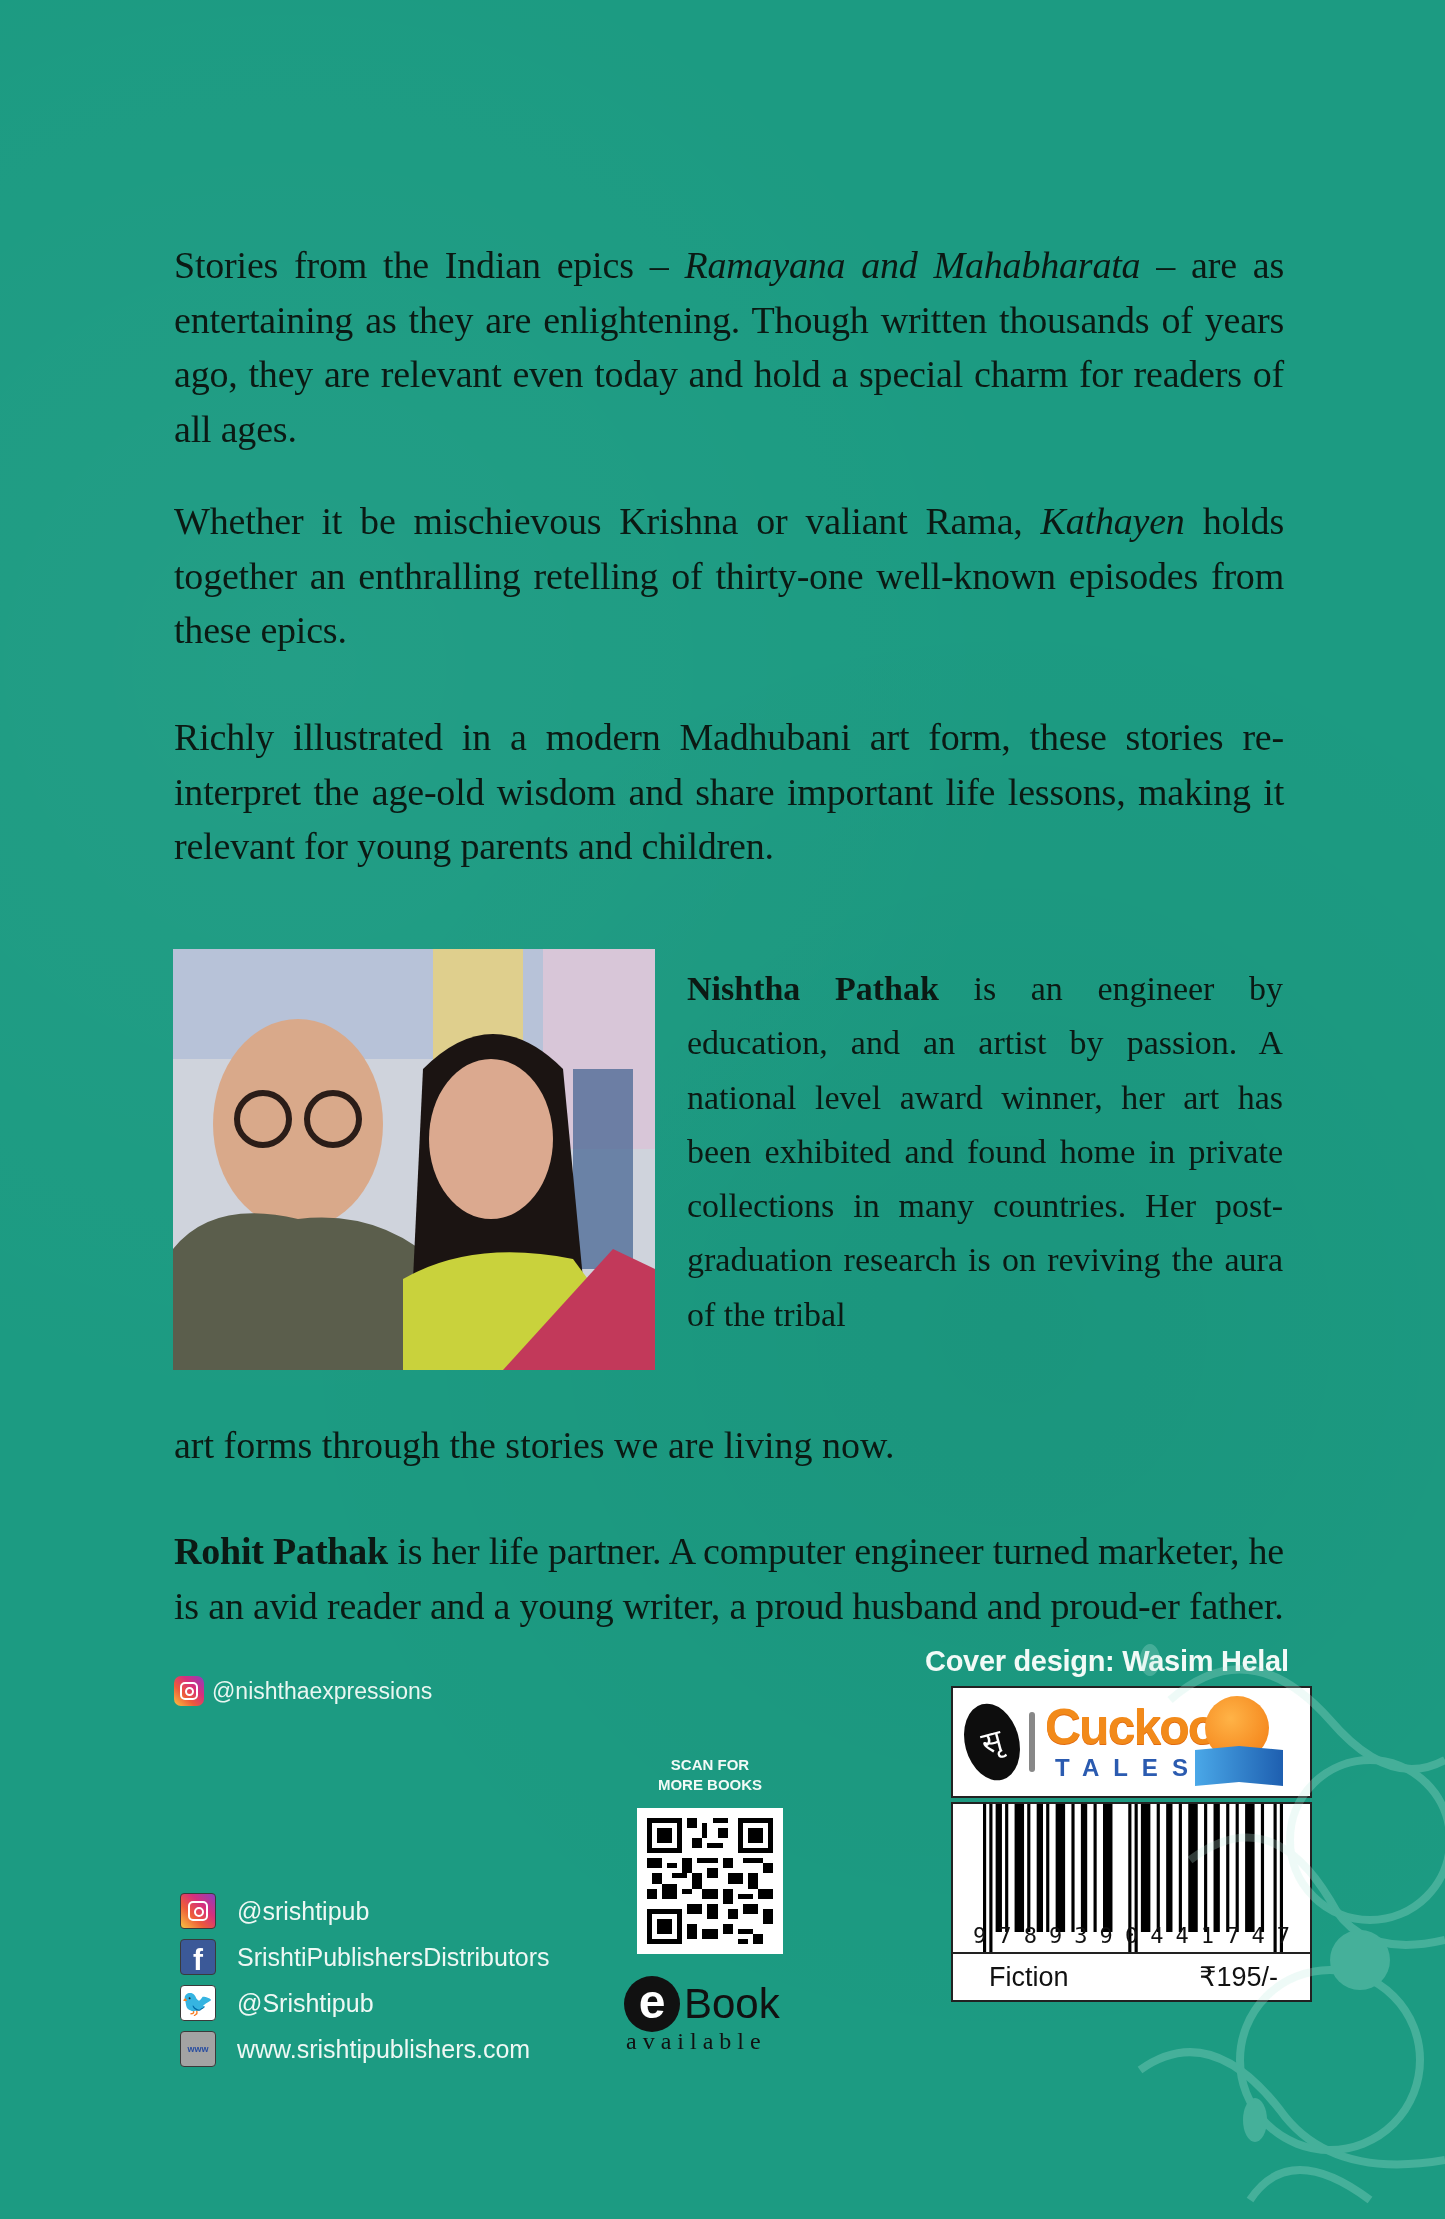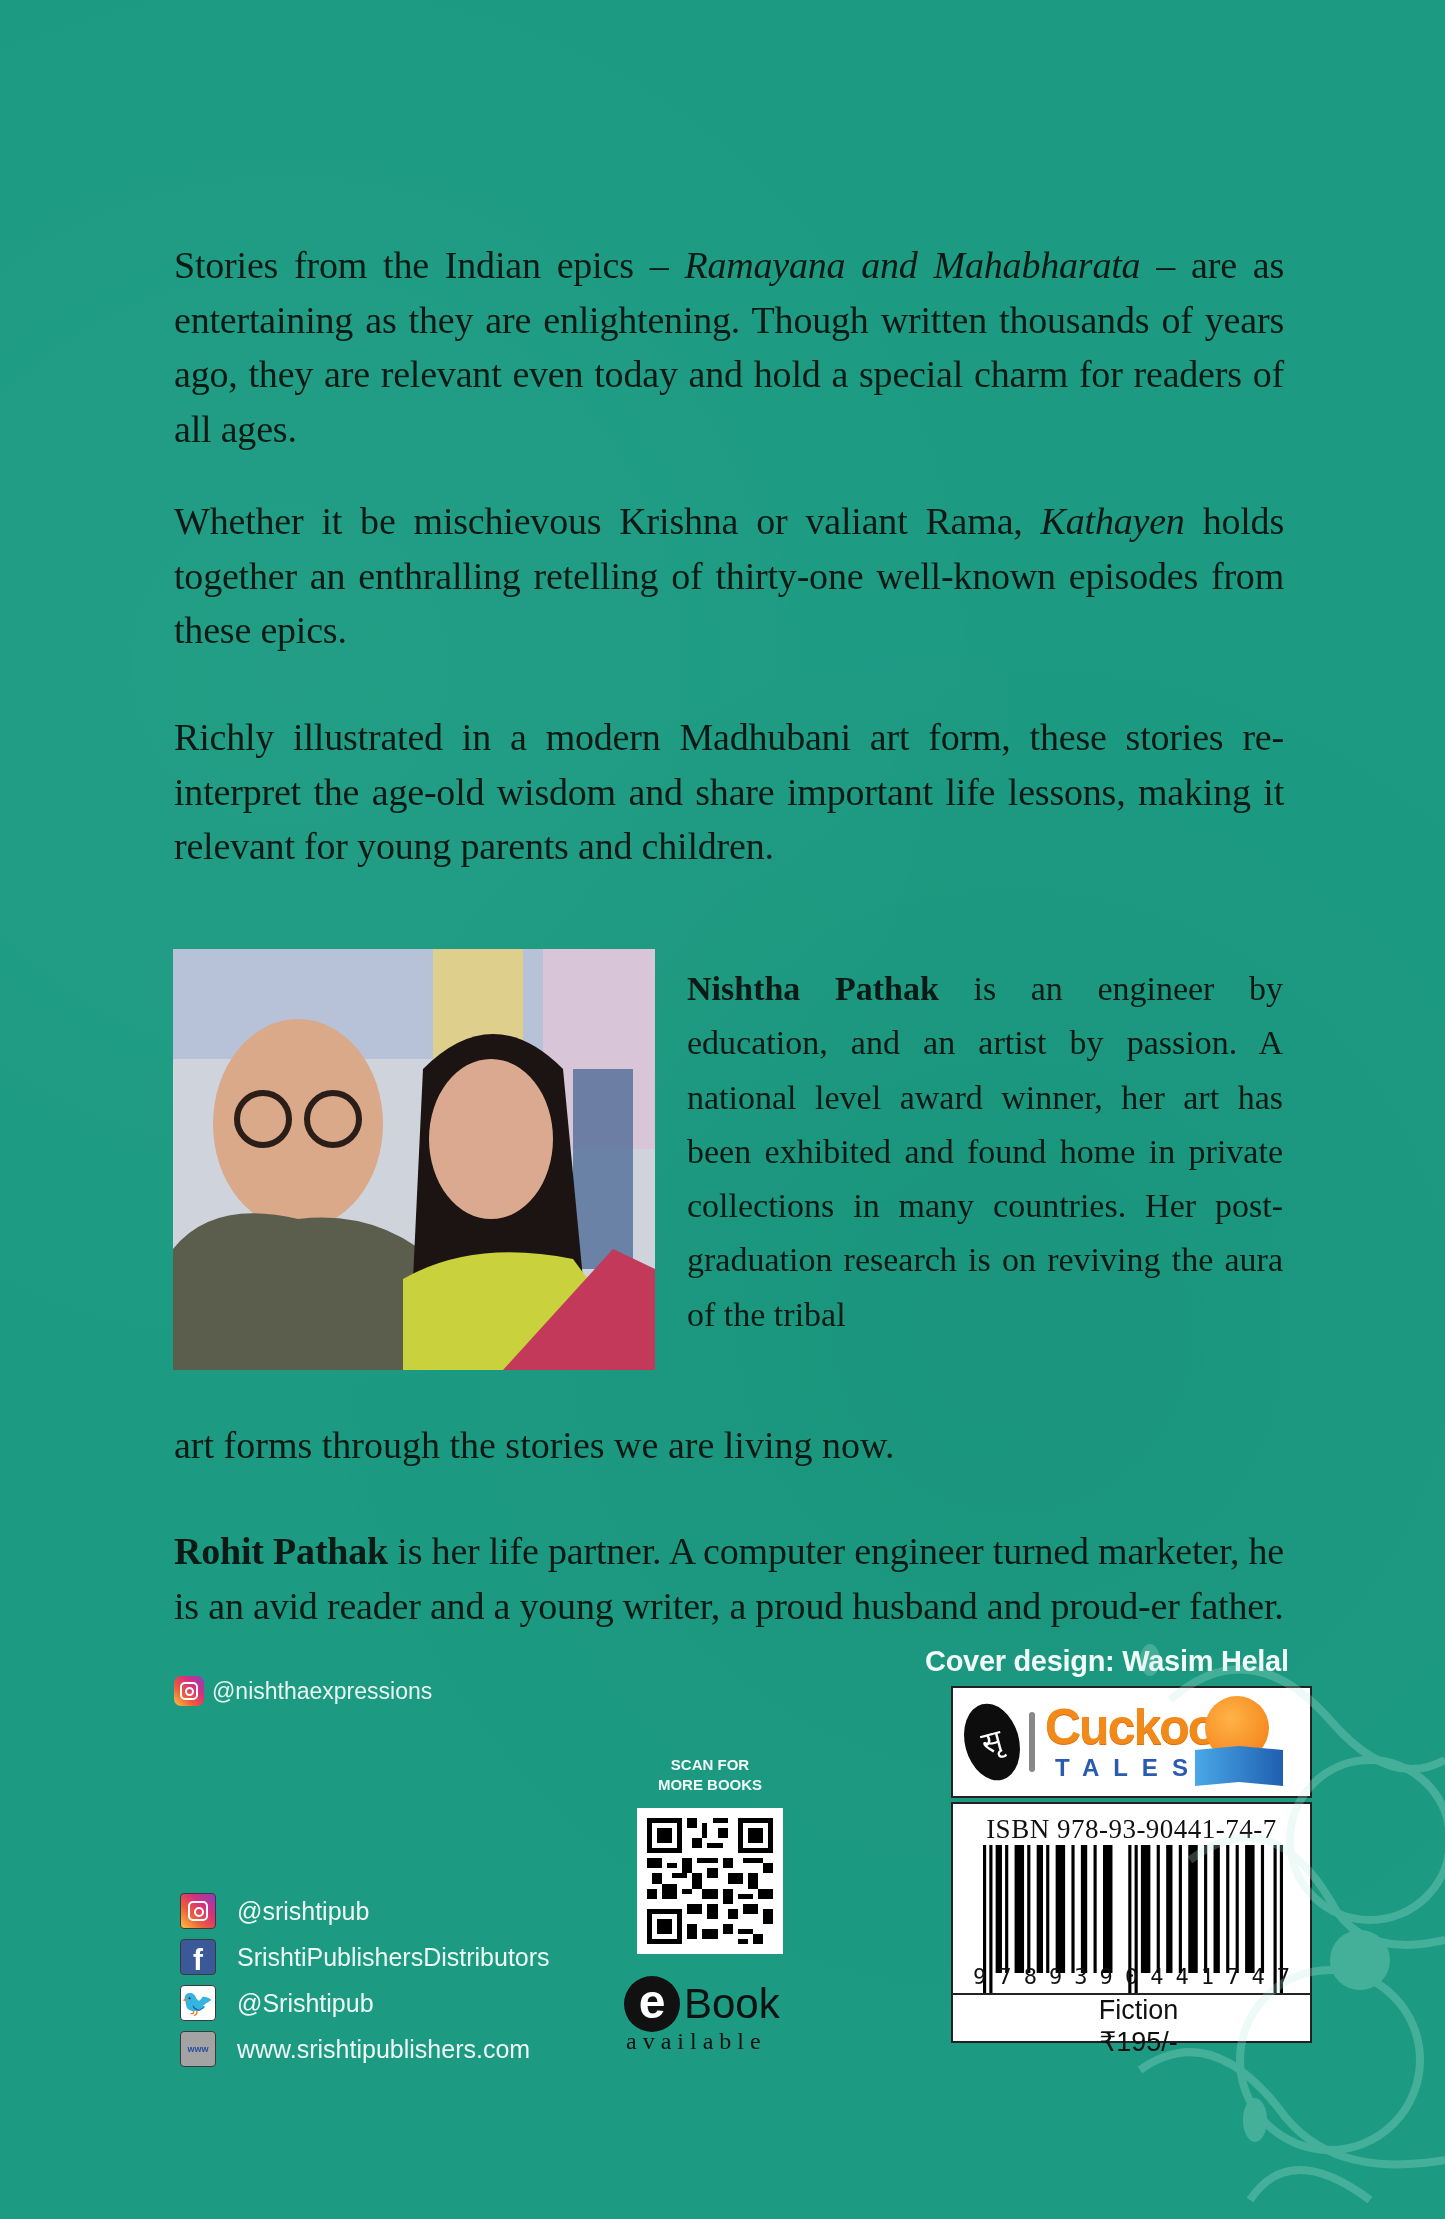--- a/index.html
+++ b/index.html
@@ -285,7 +285,6 @@
     </div>
   </div>
   <div class="isbn-box">
-    <div class="isbn-text">ISBN 978-93-90441-74-7</div>
     <div class="barcode">
       <svg class="bars" viewBox="0 0 95 148" preserveAspectRatio="none">
         <g fill="#000">

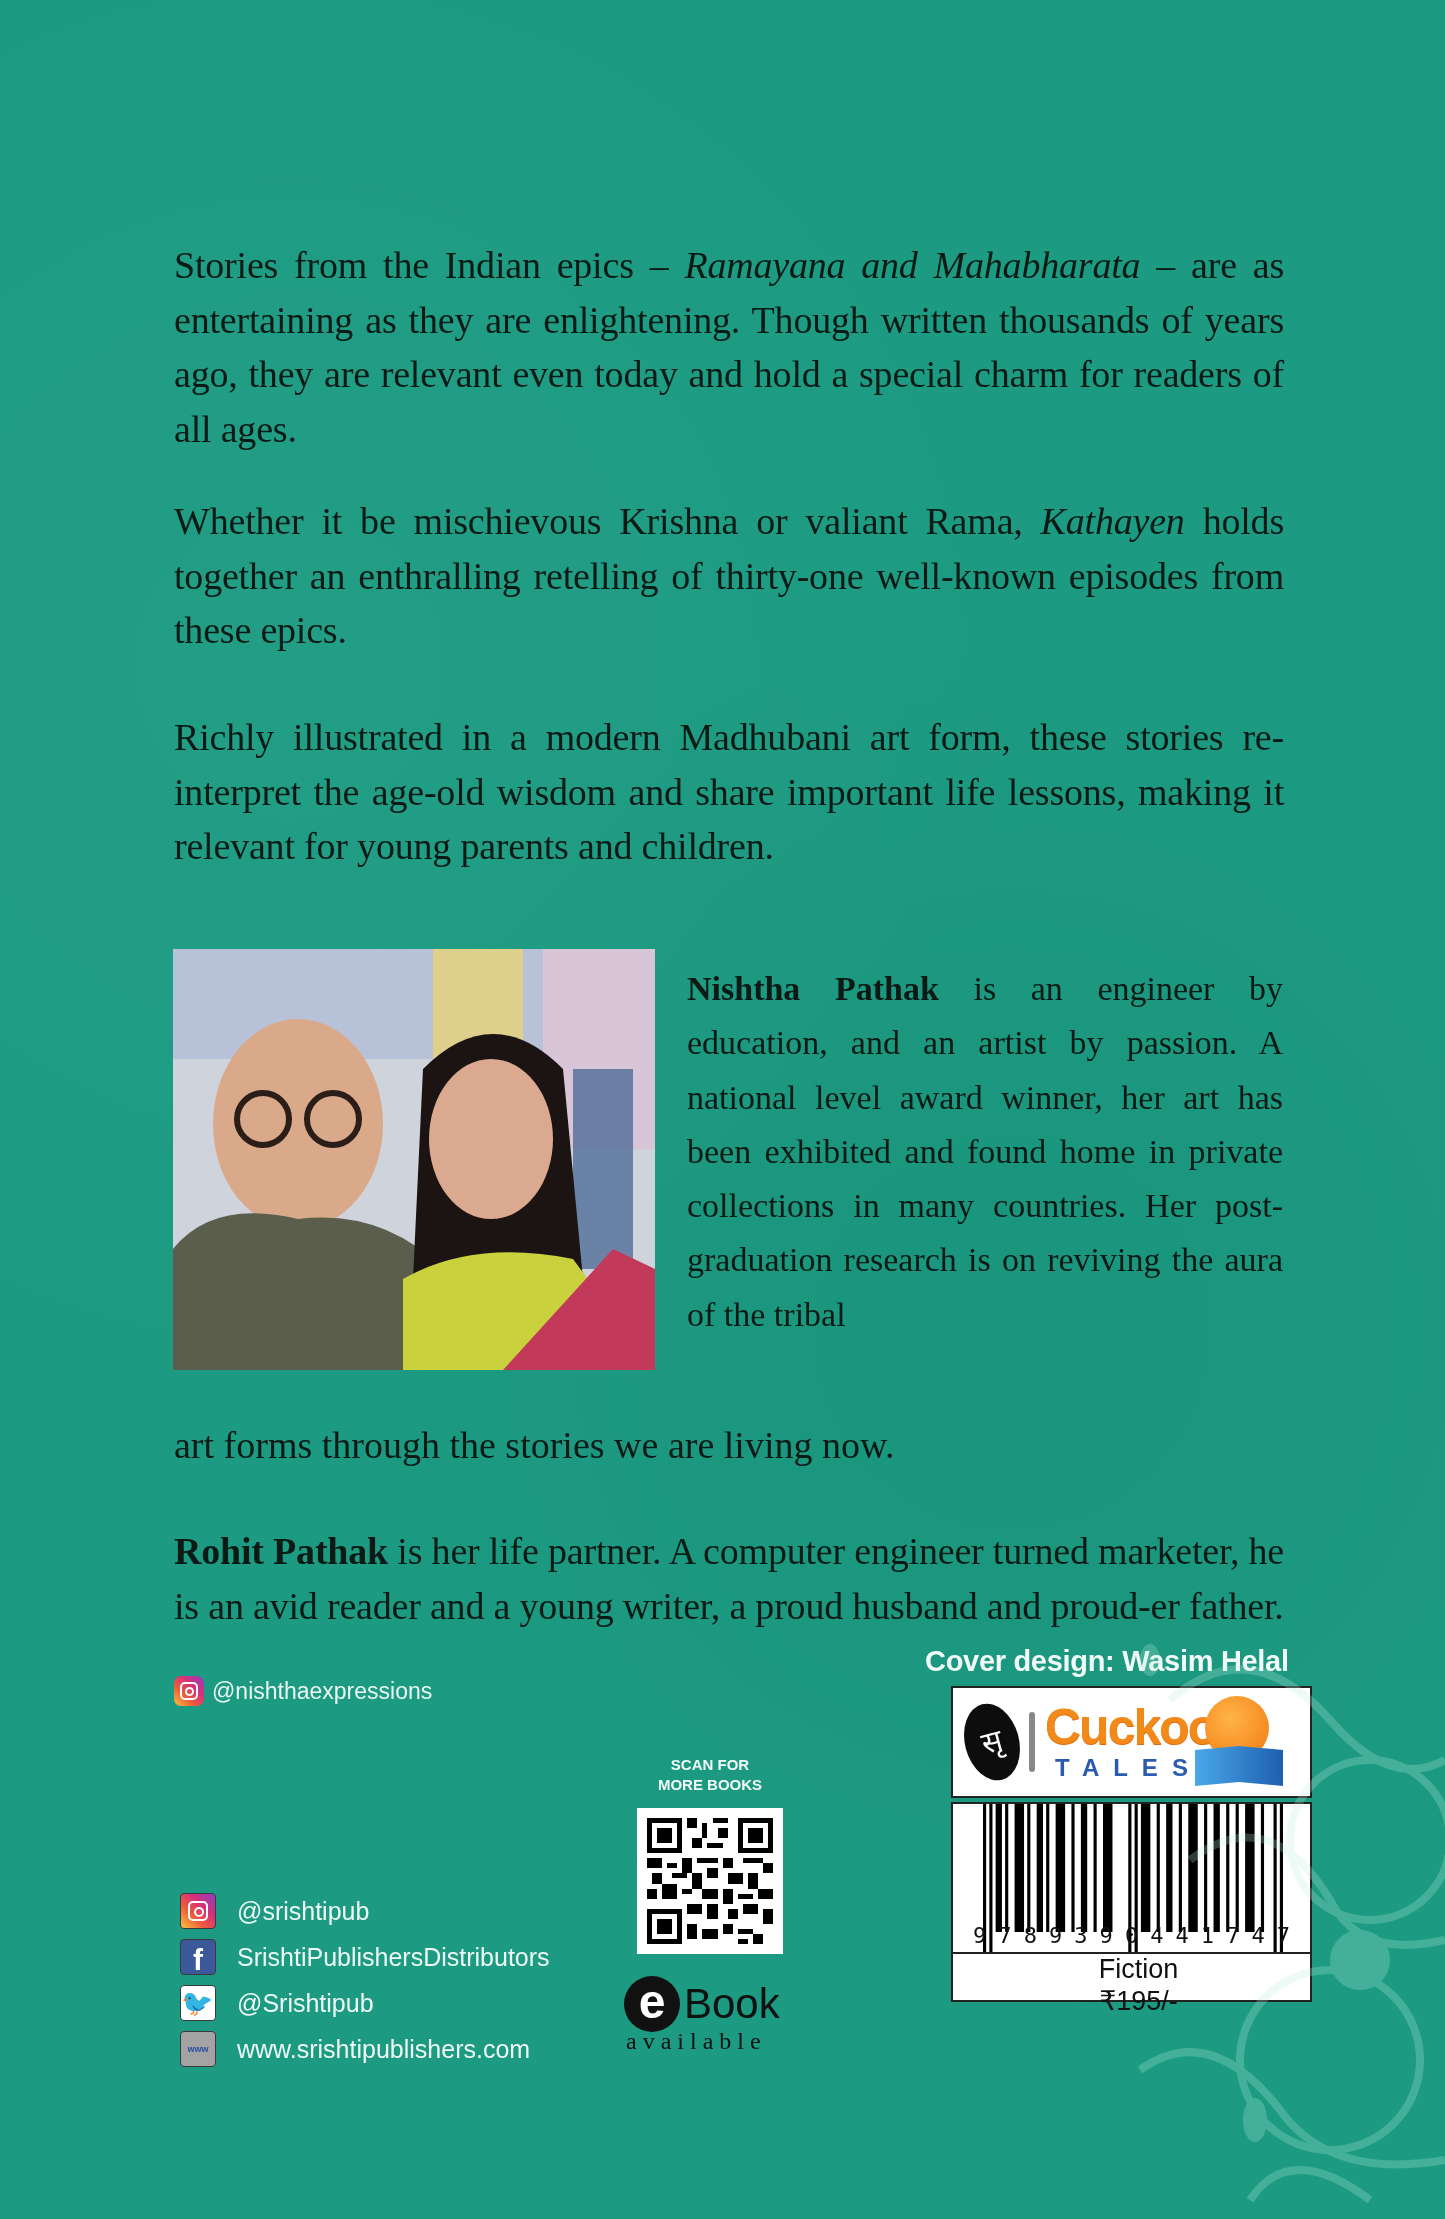--- a/index.html
+++ b/index.html
@@ -142,8 +142,8 @@
   .bars { position: absolute; left: 30px; top: 0; width: 300px; height: 148px; }
   .price-row {
     display: flex; justify-content: space-between; align-items: center;
-    border-top: 2px solid #222; height: 46px; padding: 0 32px 0 46px;
-    font-family: "Liberation Sans", "DejaVu Sans", sans-serif; font-size: 27px; color: #111; flex-direction: column;
+    border-top: 2px solid #222; height: 46px; padding: 0 32px 0 36px;
+    font-family: "Liberation Sans", "DejaVu Sans", sans-serif; font-size: 27px; color: #111;
   }
 
   .motif { left: 1130px; top: 1640px; width: 315px; height: 579px; opacity: 0.25; pointer-events: none; }

